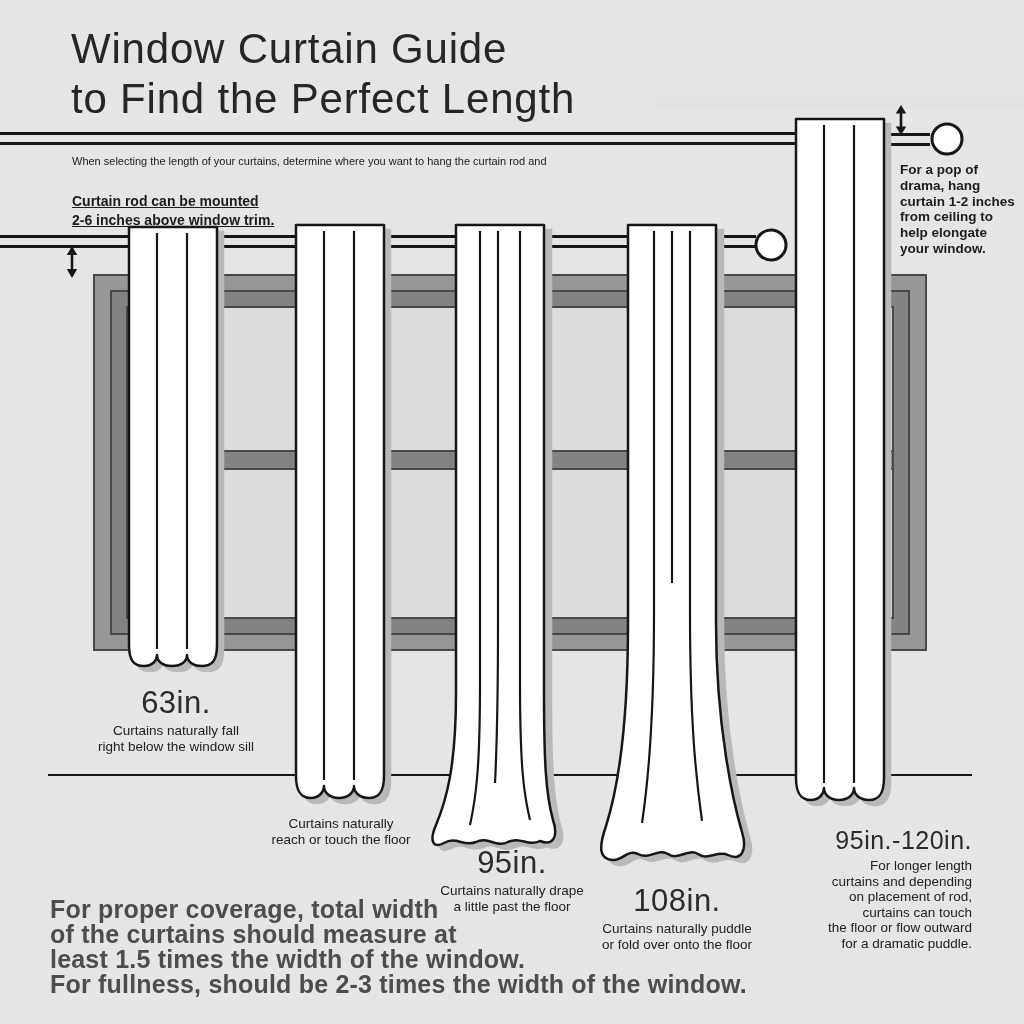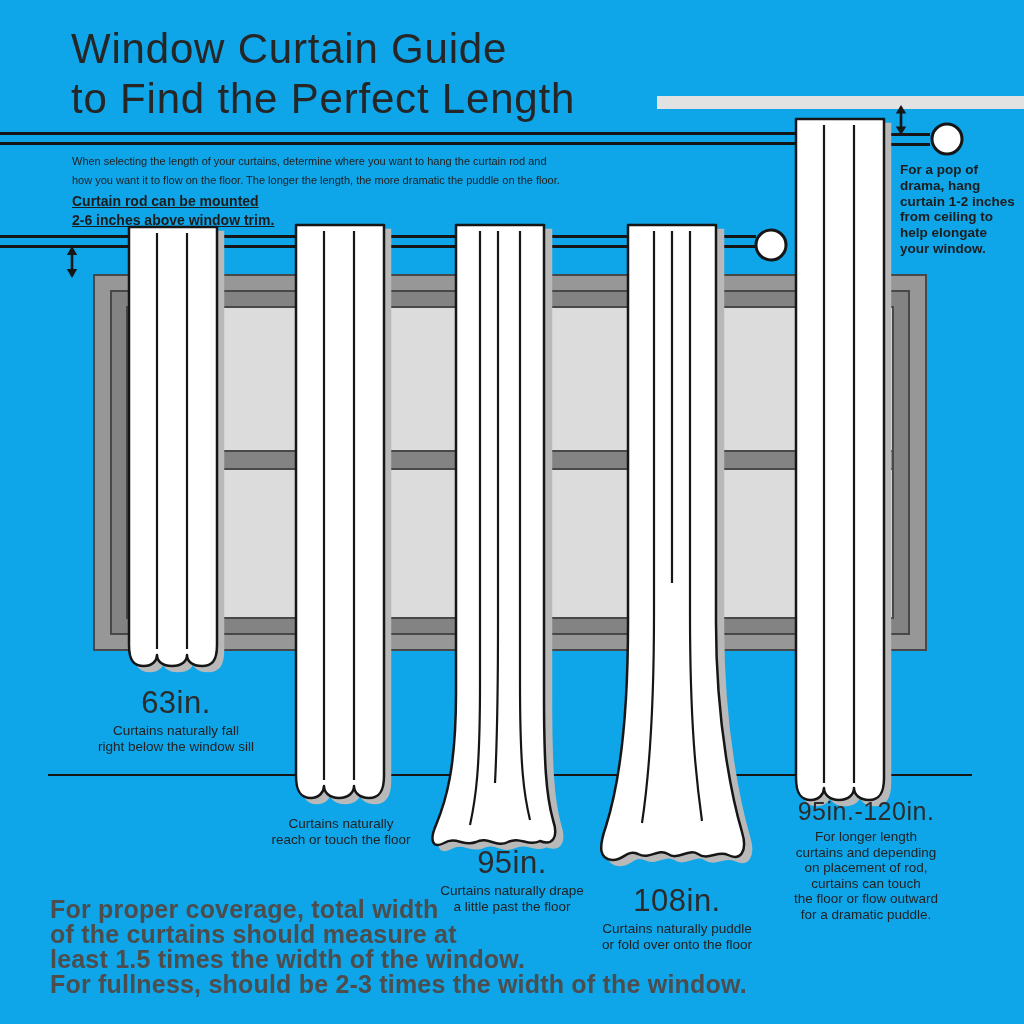--- a/index.html
+++ b/index.html
@@ -4,7 +4,7 @@
 <style>
   html,body{margin:0;padding:0;background:#fff;}
   #stage{
-    position:relative;width:1024px;height:1024px;background:#0ea5e9;overflow:hidden;
+    position:relative;width:1024px;height:1024px;background:#e5e5e5;overflow:hidden;
     font-family:"Liberation Sans","DejaVu Sans",sans-serif;color:#1c1c1c;
   }
   .abs{position:absolute;}

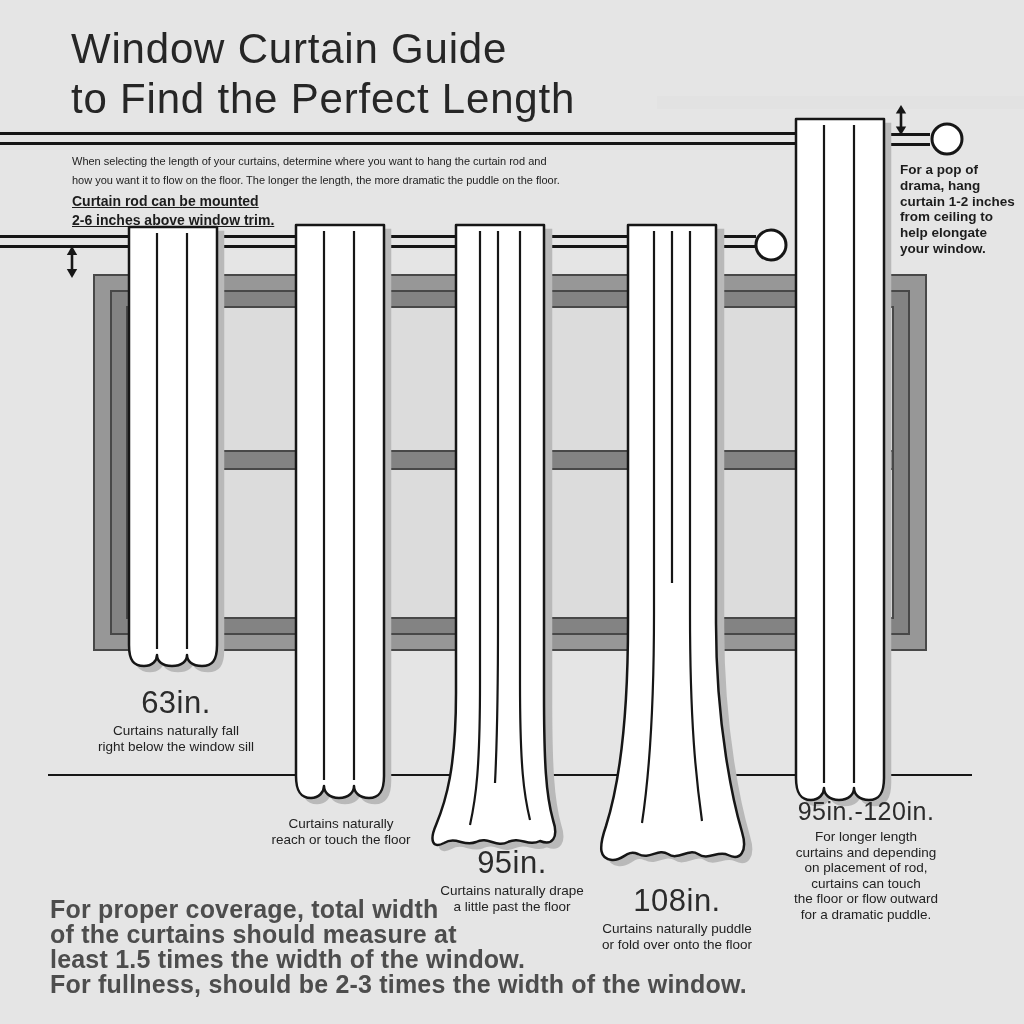--- a/index.html
+++ b/index.html
@@ -46,7 +46,6 @@
 
   <div class="abs intro">
     <div>When selecting the length of your curtains, determine where you want to hang the curtain rod and</div>
-    <div>how you want it to flow on the floor. The longer the length, the more dramatic the puddle on the floor.</div>
   </div>
 
   <div class="abs rodnote">

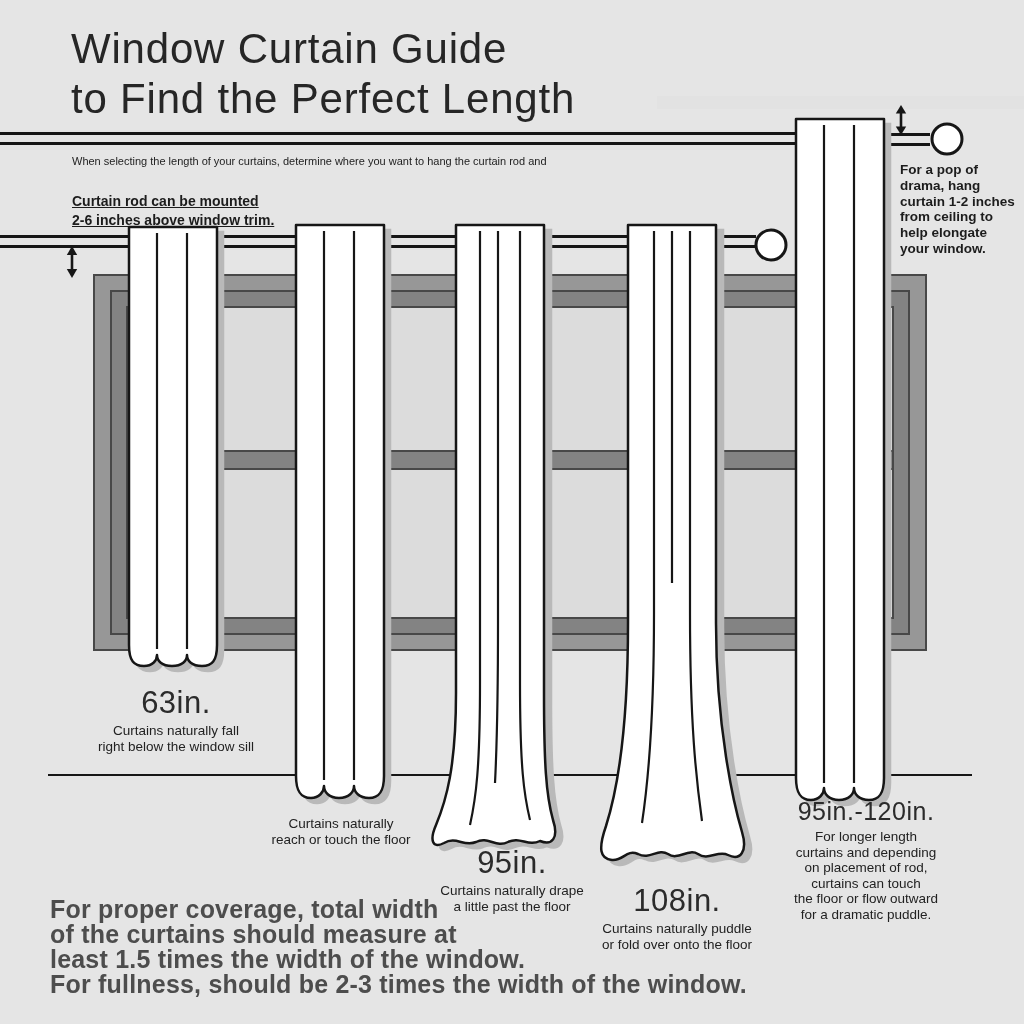--- a/index.html
+++ b/index.html
@@ -153,7 +153,7 @@
     </div>
   </div>
 
-  <div class="abs clabel" style="left:760px;top:798px;width:212px;">
+  <div class="abs clabel" style="left:760px;top:827px;width:212px;text-align:right;">
     <div class="len len-sm">95in.-120in.</div>
     <div class="desc desc-tight">
       <div>For longer length</div>

